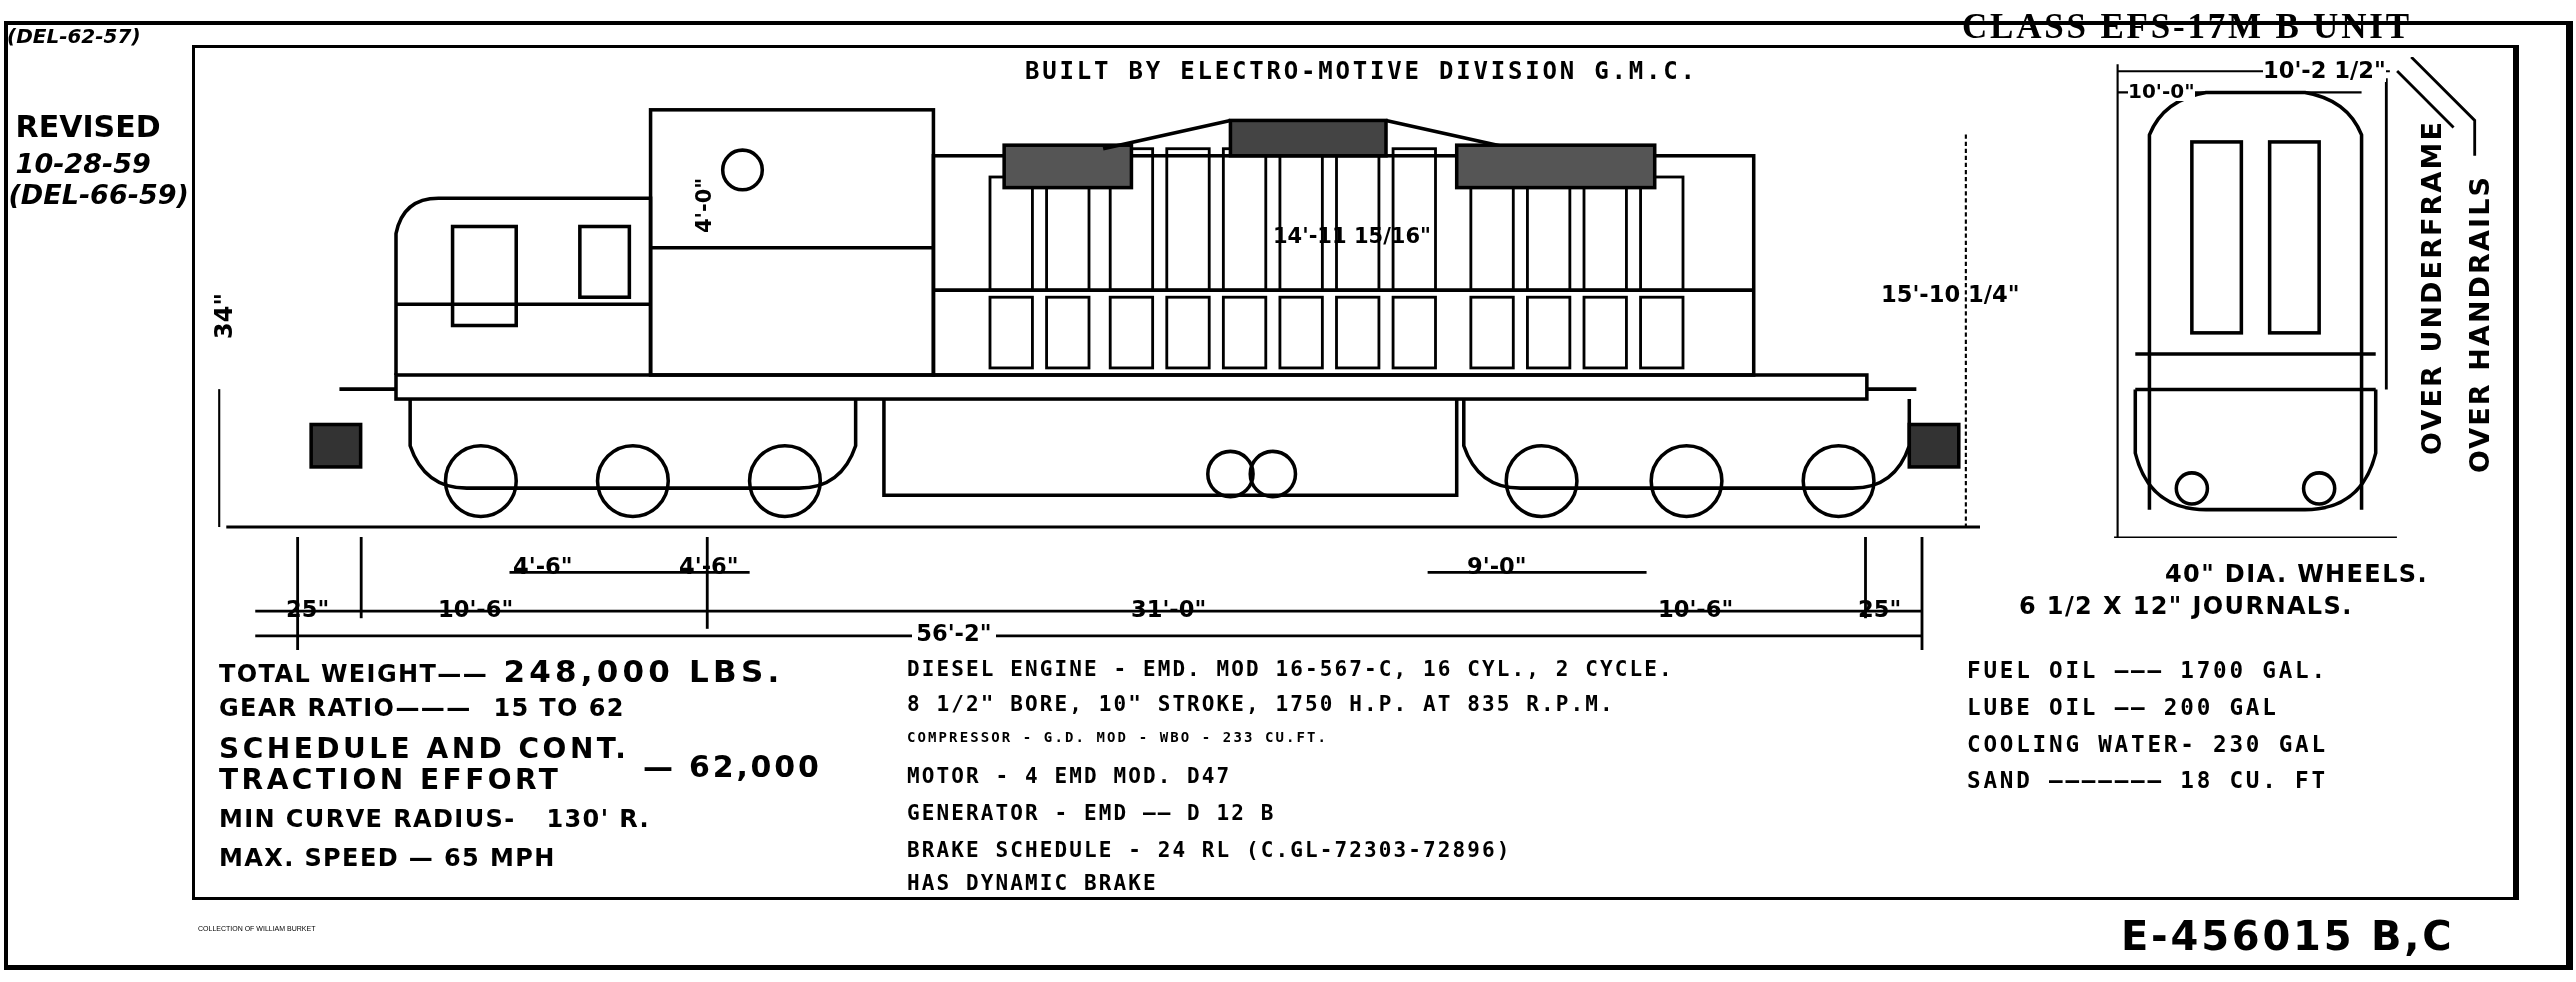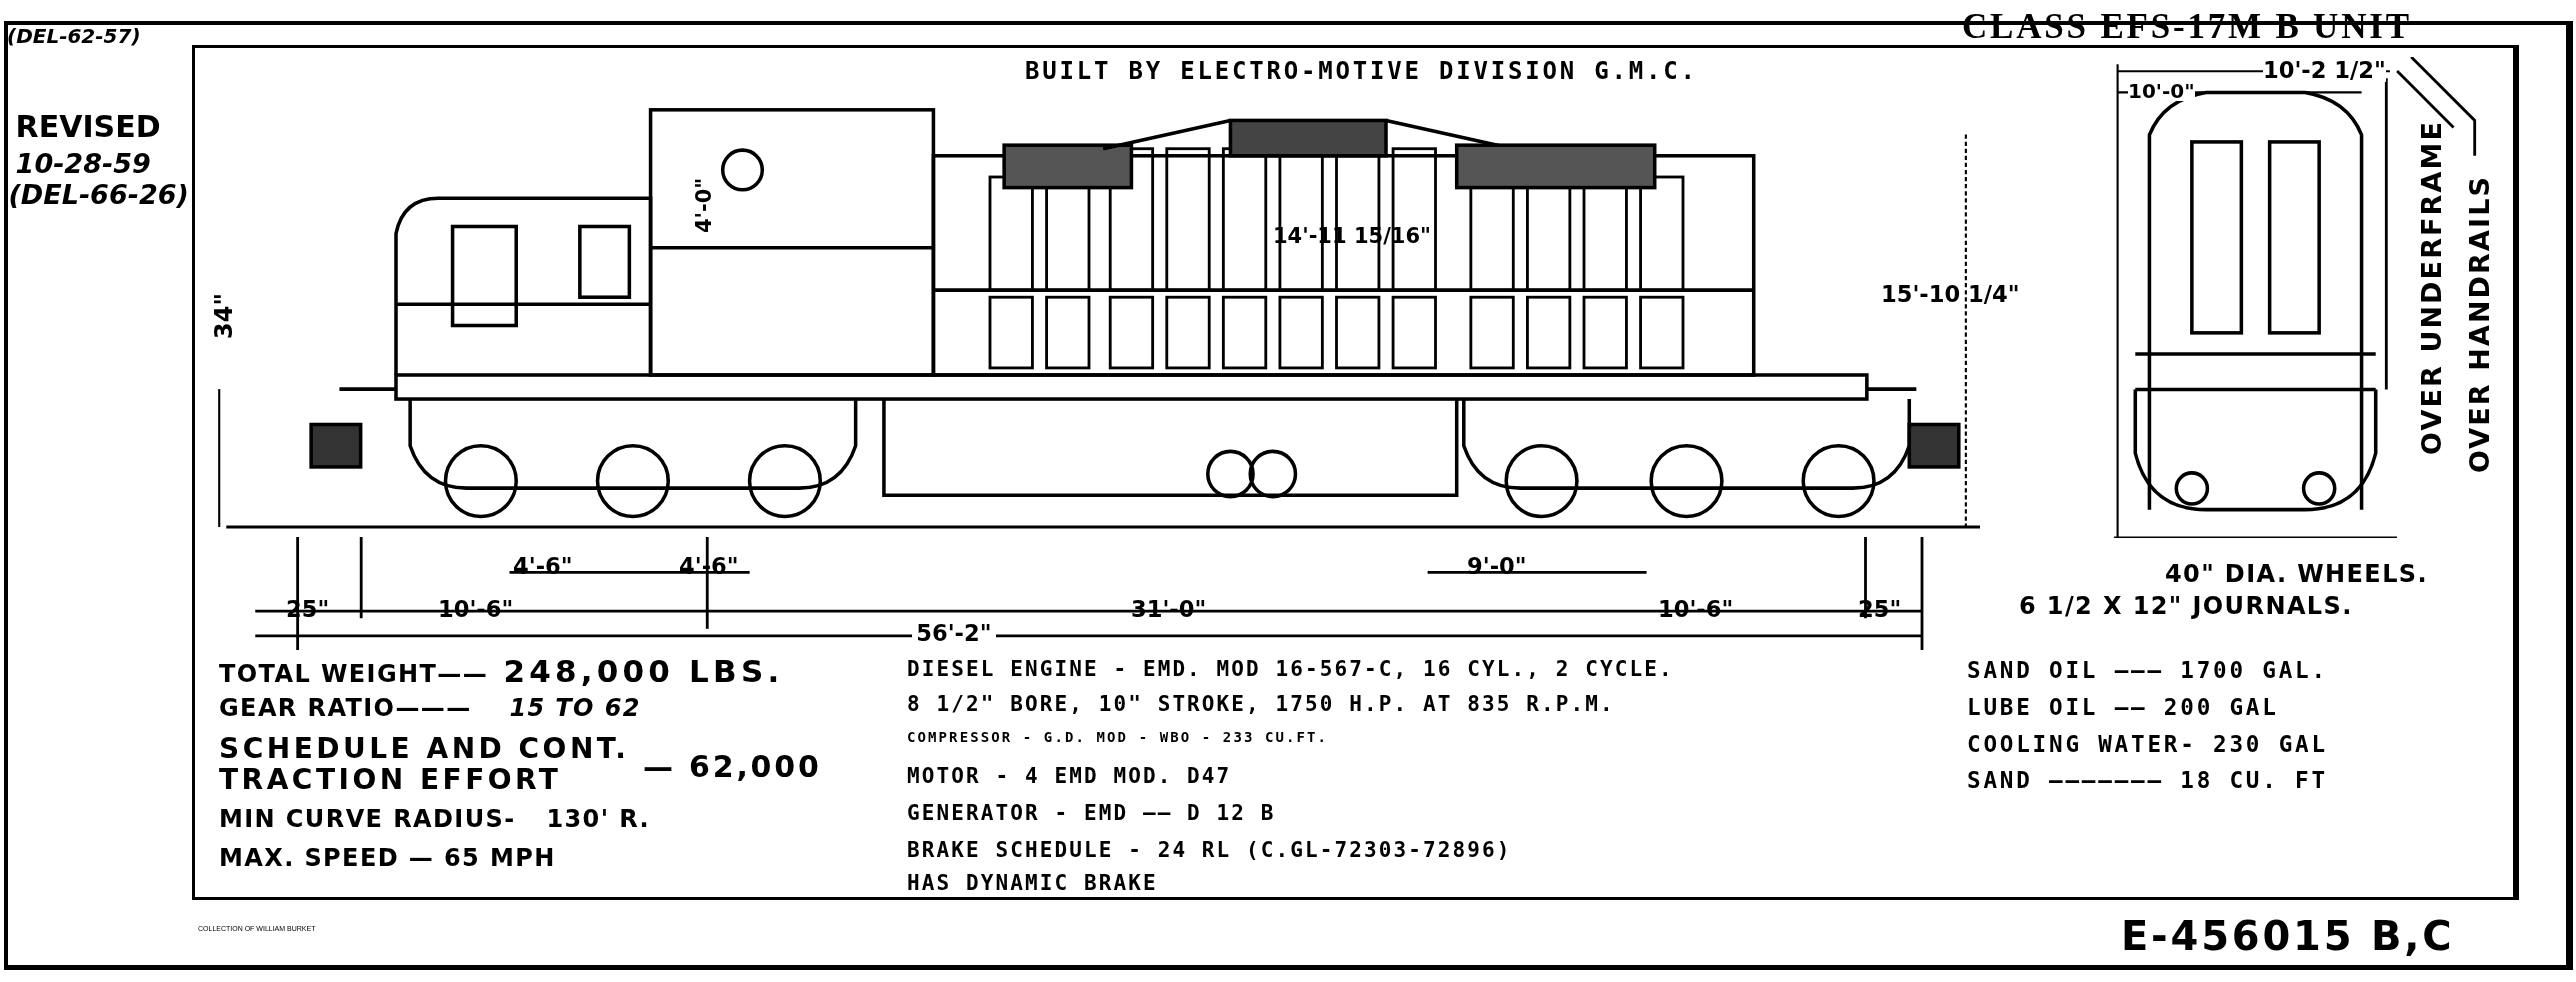--- a/index.html
+++ b/index.html
@@ -25,7 +25,7 @@
 <div class="abs txt hand" style="left:7px;top:25.5px;font-size:20px;font-style:italic;">(DEL-62-57)</div>
 <div class="abs txt hand" style="left:15.6px;top:112px;font-size:30px;">REVISED</div>
 <div class="abs txt hand" style="left:15.6px;top:150px;font-size:27px;font-style:italic;">10-28-59</div>
-<div class="abs txt hand" style="left:8.5px;top:181px;font-size:27px;font-style:italic;">(DEL-66-26)</div>
+<div class="abs txt hand" style="left:8.5px;top:181px;font-size:27px;font-style:italic;">(DEL-66-59)</div>
 
 <div class="abs txt hand" style="left:1962px;top:8.5px;font-size:35px;letter-spacing:2.8px;font-family:Liberation Serif, serif;">CLASS EFS-17M  B UNIT</div>
 <div class="abs txt stencil" style="left:1025px;top:59px;font-size:24px;">BUILT BY ELECTRO-MOTIVE DIVISION  G.M.C.</div>

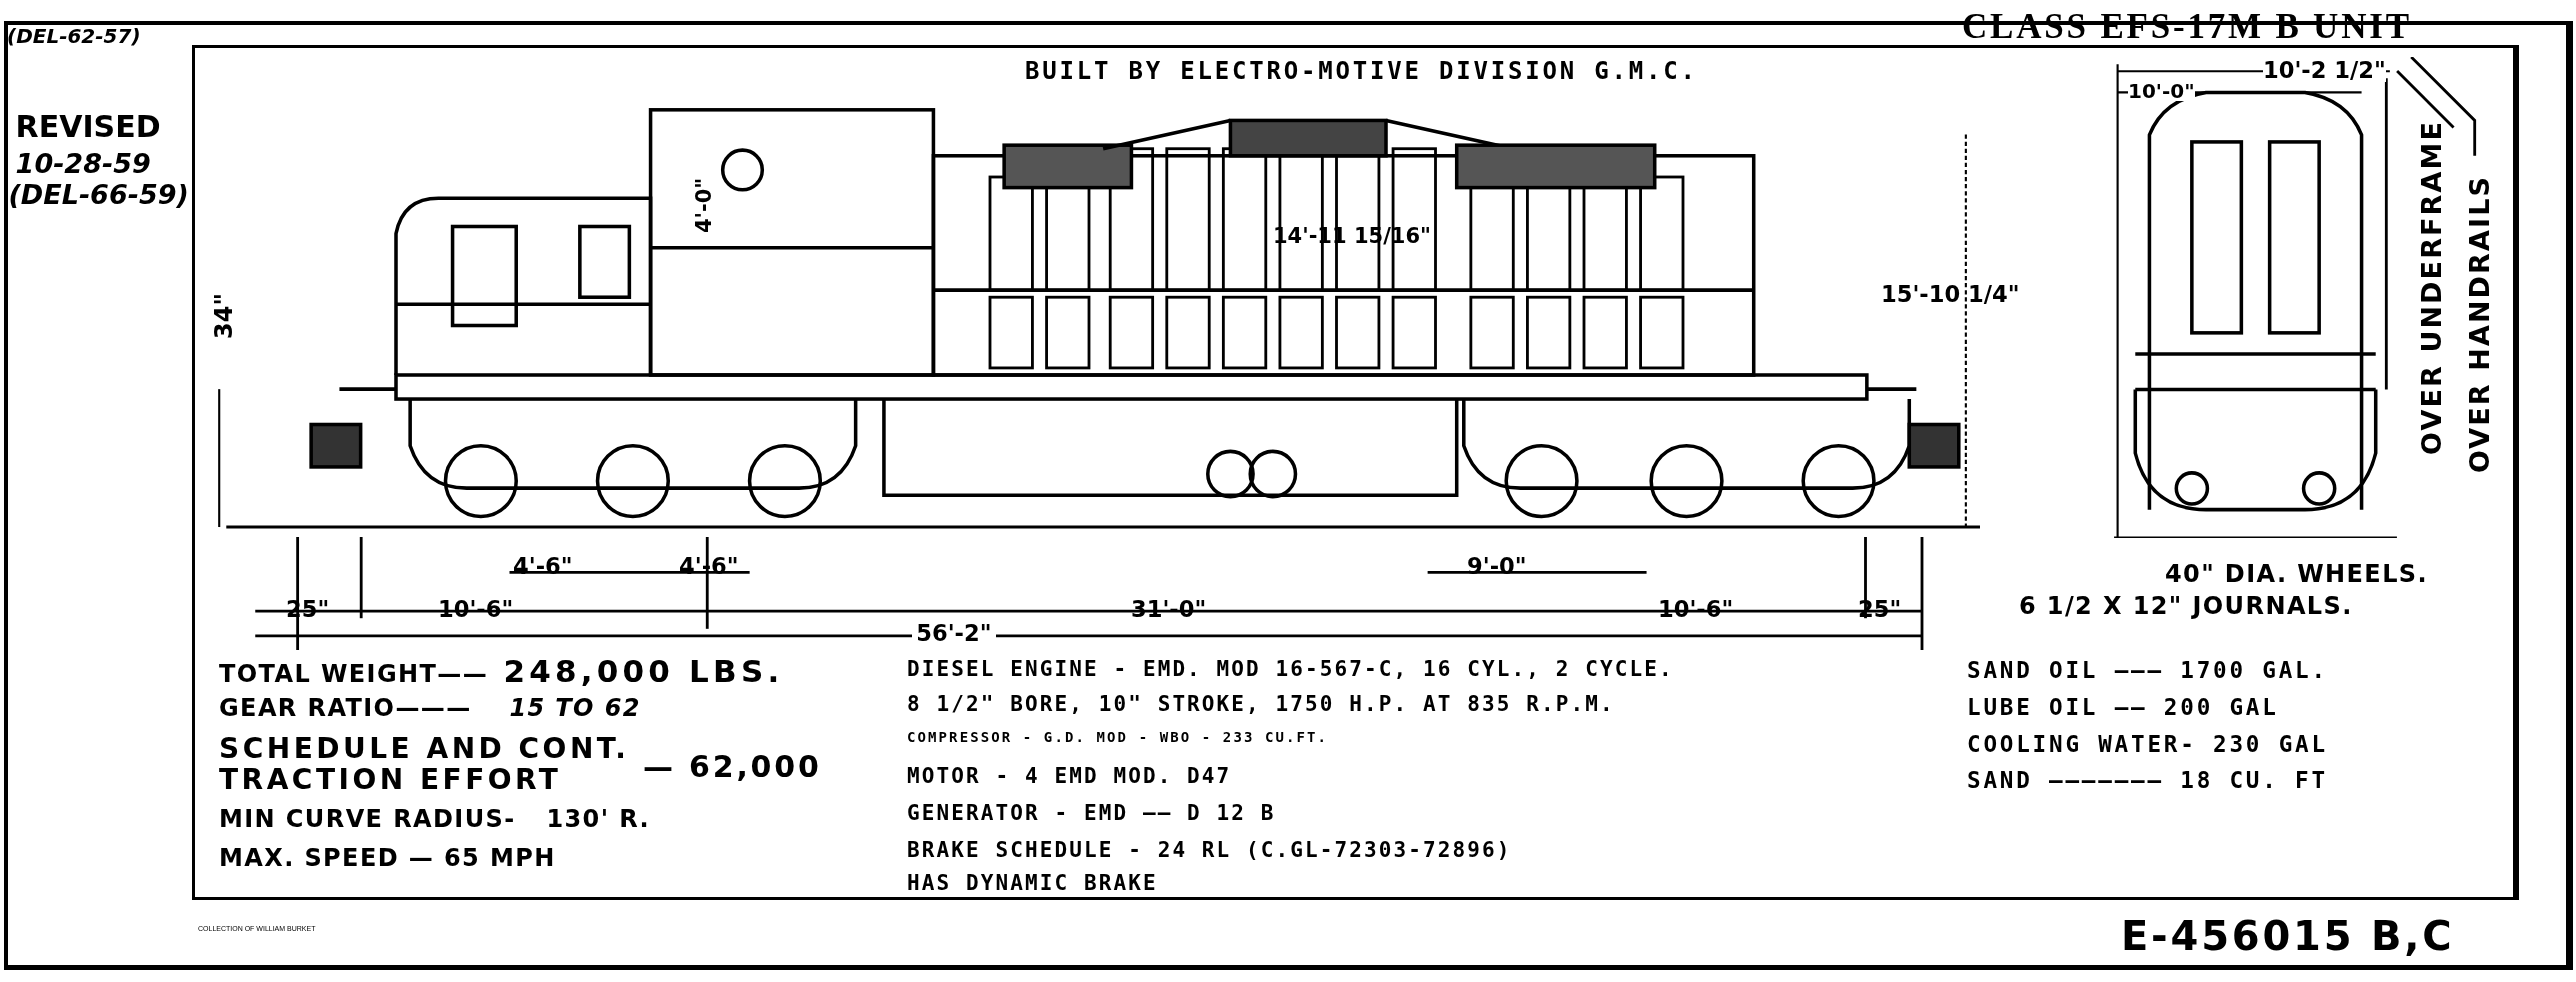--- a/index.html
+++ b/index.html
@@ -203,7 +203,7 @@
 
 <div class="abs" style="left:1967px;top:659px;width:460px;">
   <div class="txt stencil" style="position:absolute;top:0;font-size:22.6px;">
-    <span>SAND OIL</span><span> ——— </span>
+    <span>FUEL OIL</span><span> ——— </span>
     <span>1700 GAL.</span>
   </div>
   <div class="txt stencil" style="position:absolute;top:37px;font-size:22.6px;">

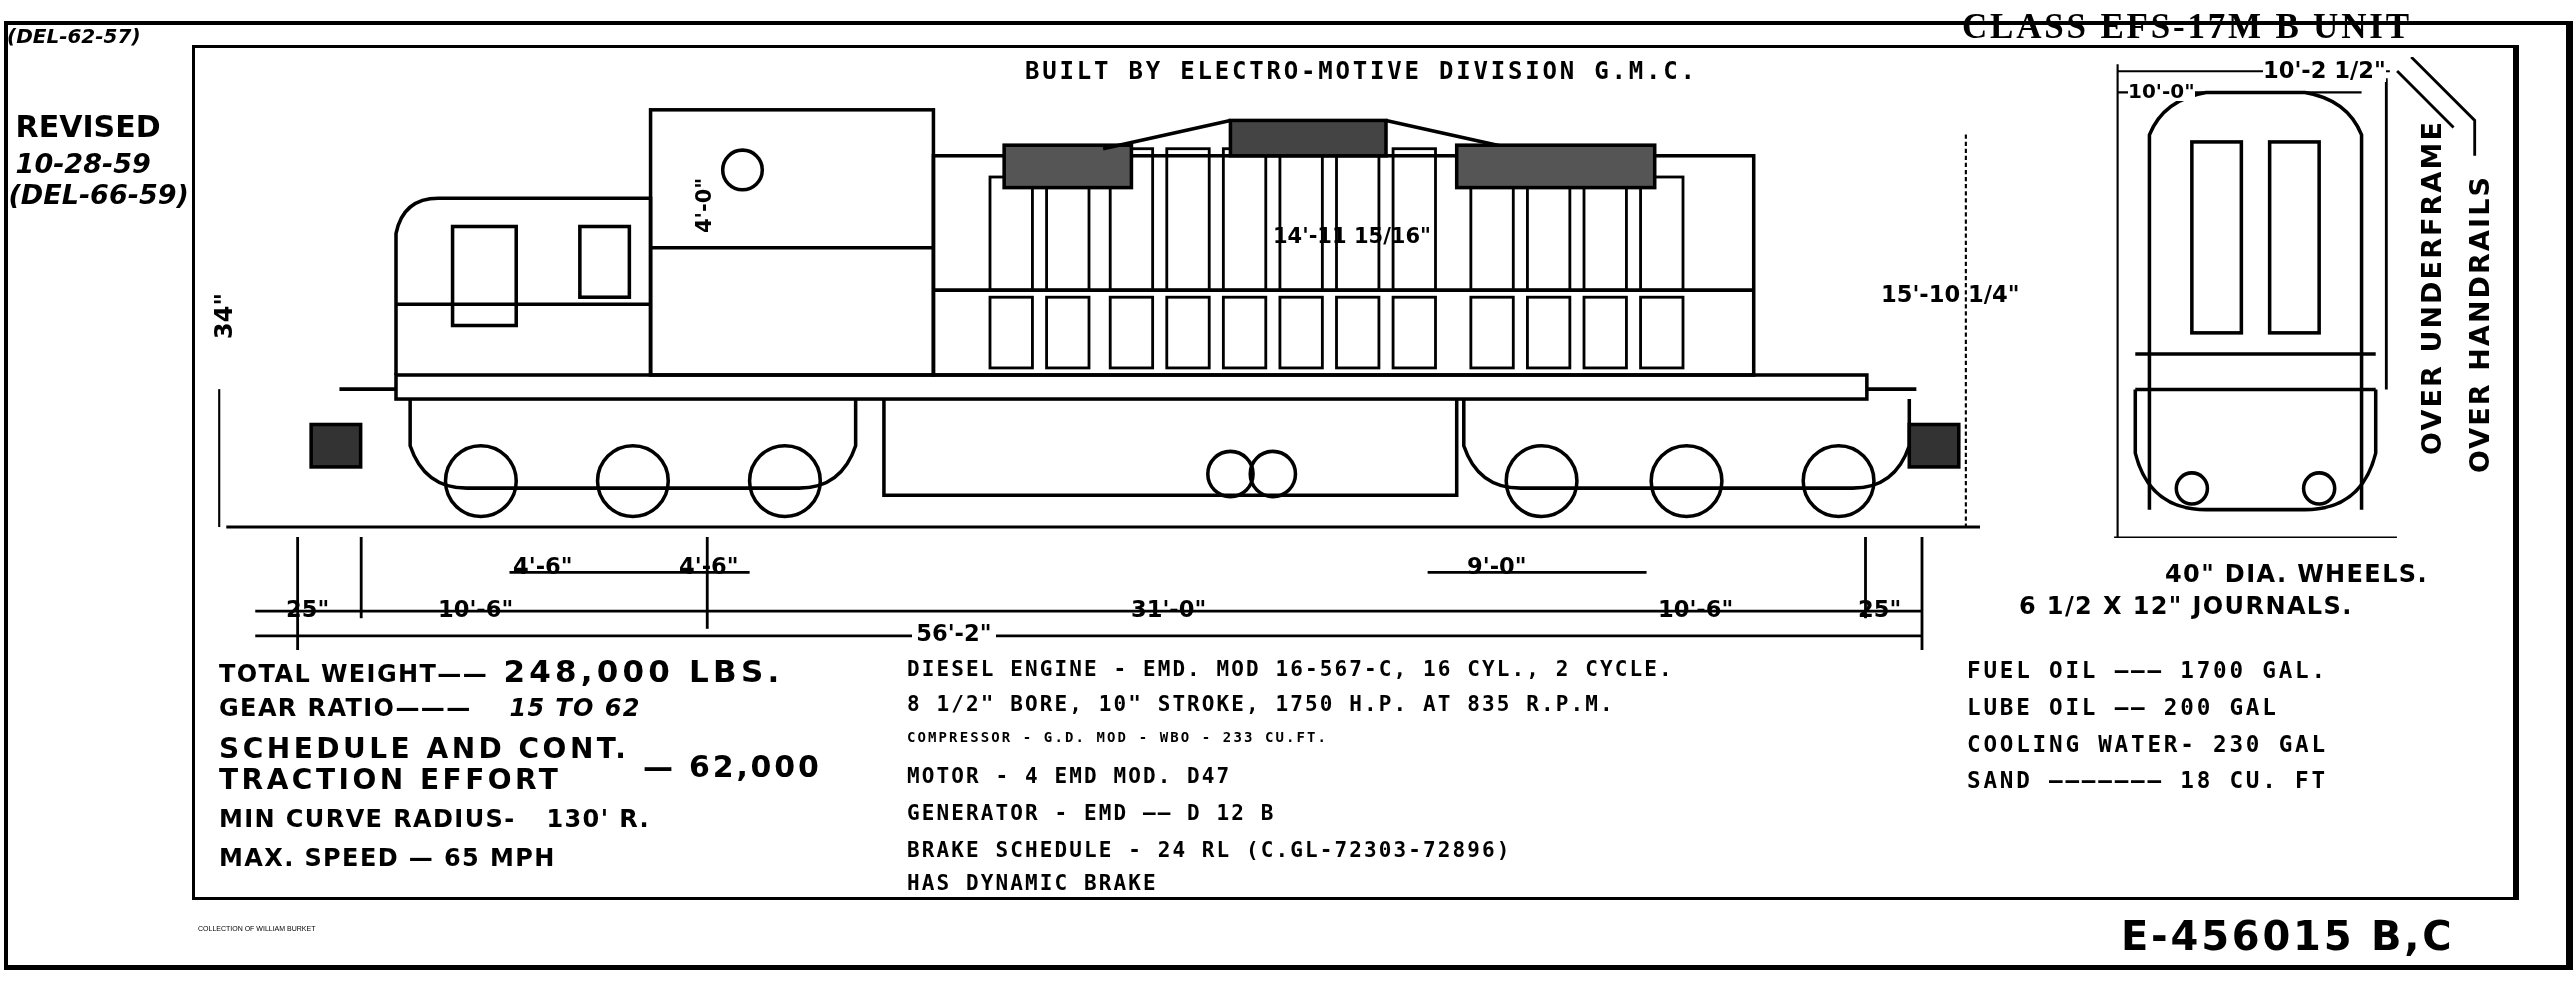--- a/index.html
+++ b/index.html
@@ -174,7 +174,7 @@
   </div>
   <div class="txt hand spec" style="position:absolute;top:40px;">
     <span>GEAR RATIO</span><span>——— </span>
-    <span style="margin-left:28px;font-style:italic;">15 TO 62</span>
+    <span style="margin-left:12px;">15 TO 62</span>
   </div>
   <div class="txt hand" style="position:absolute;top:79px;font-size:28px;letter-spacing:3.5px;">SCHEDULE AND CONT.</div>
   <div class="txt hand" style="position:absolute;top:110px;font-size:28px;letter-spacing:3.5px;">TRACTION EFFORT</div>

